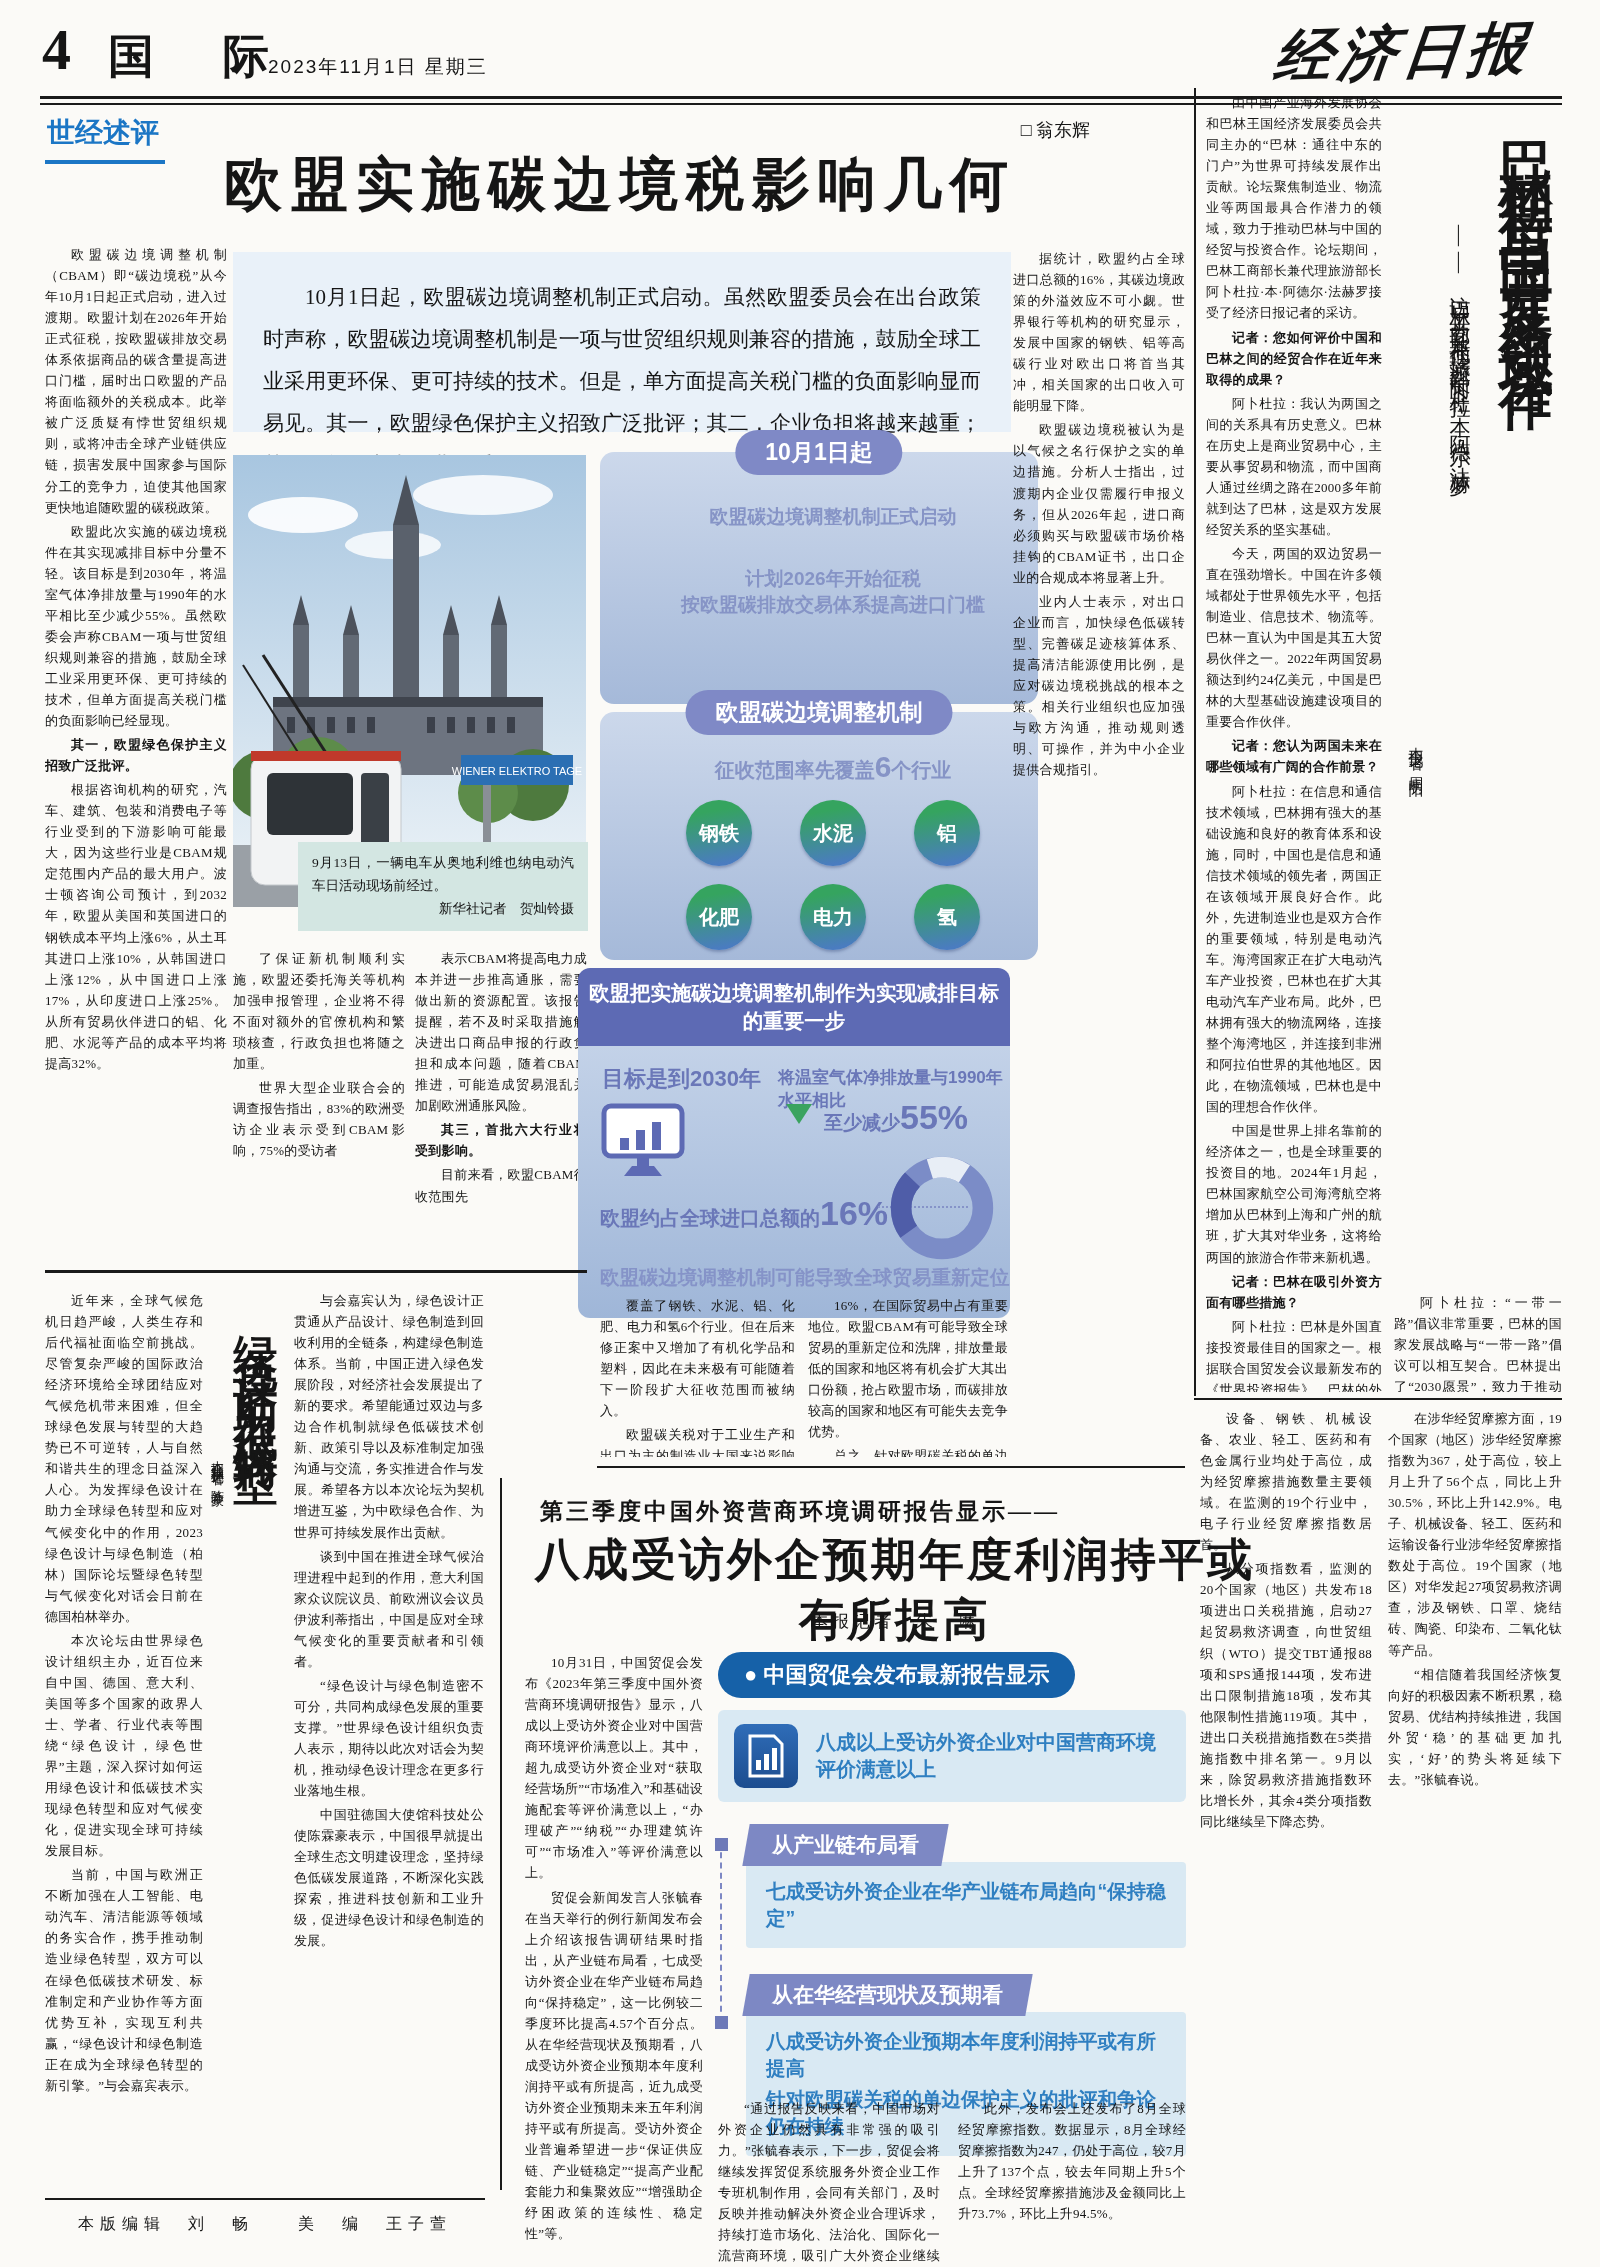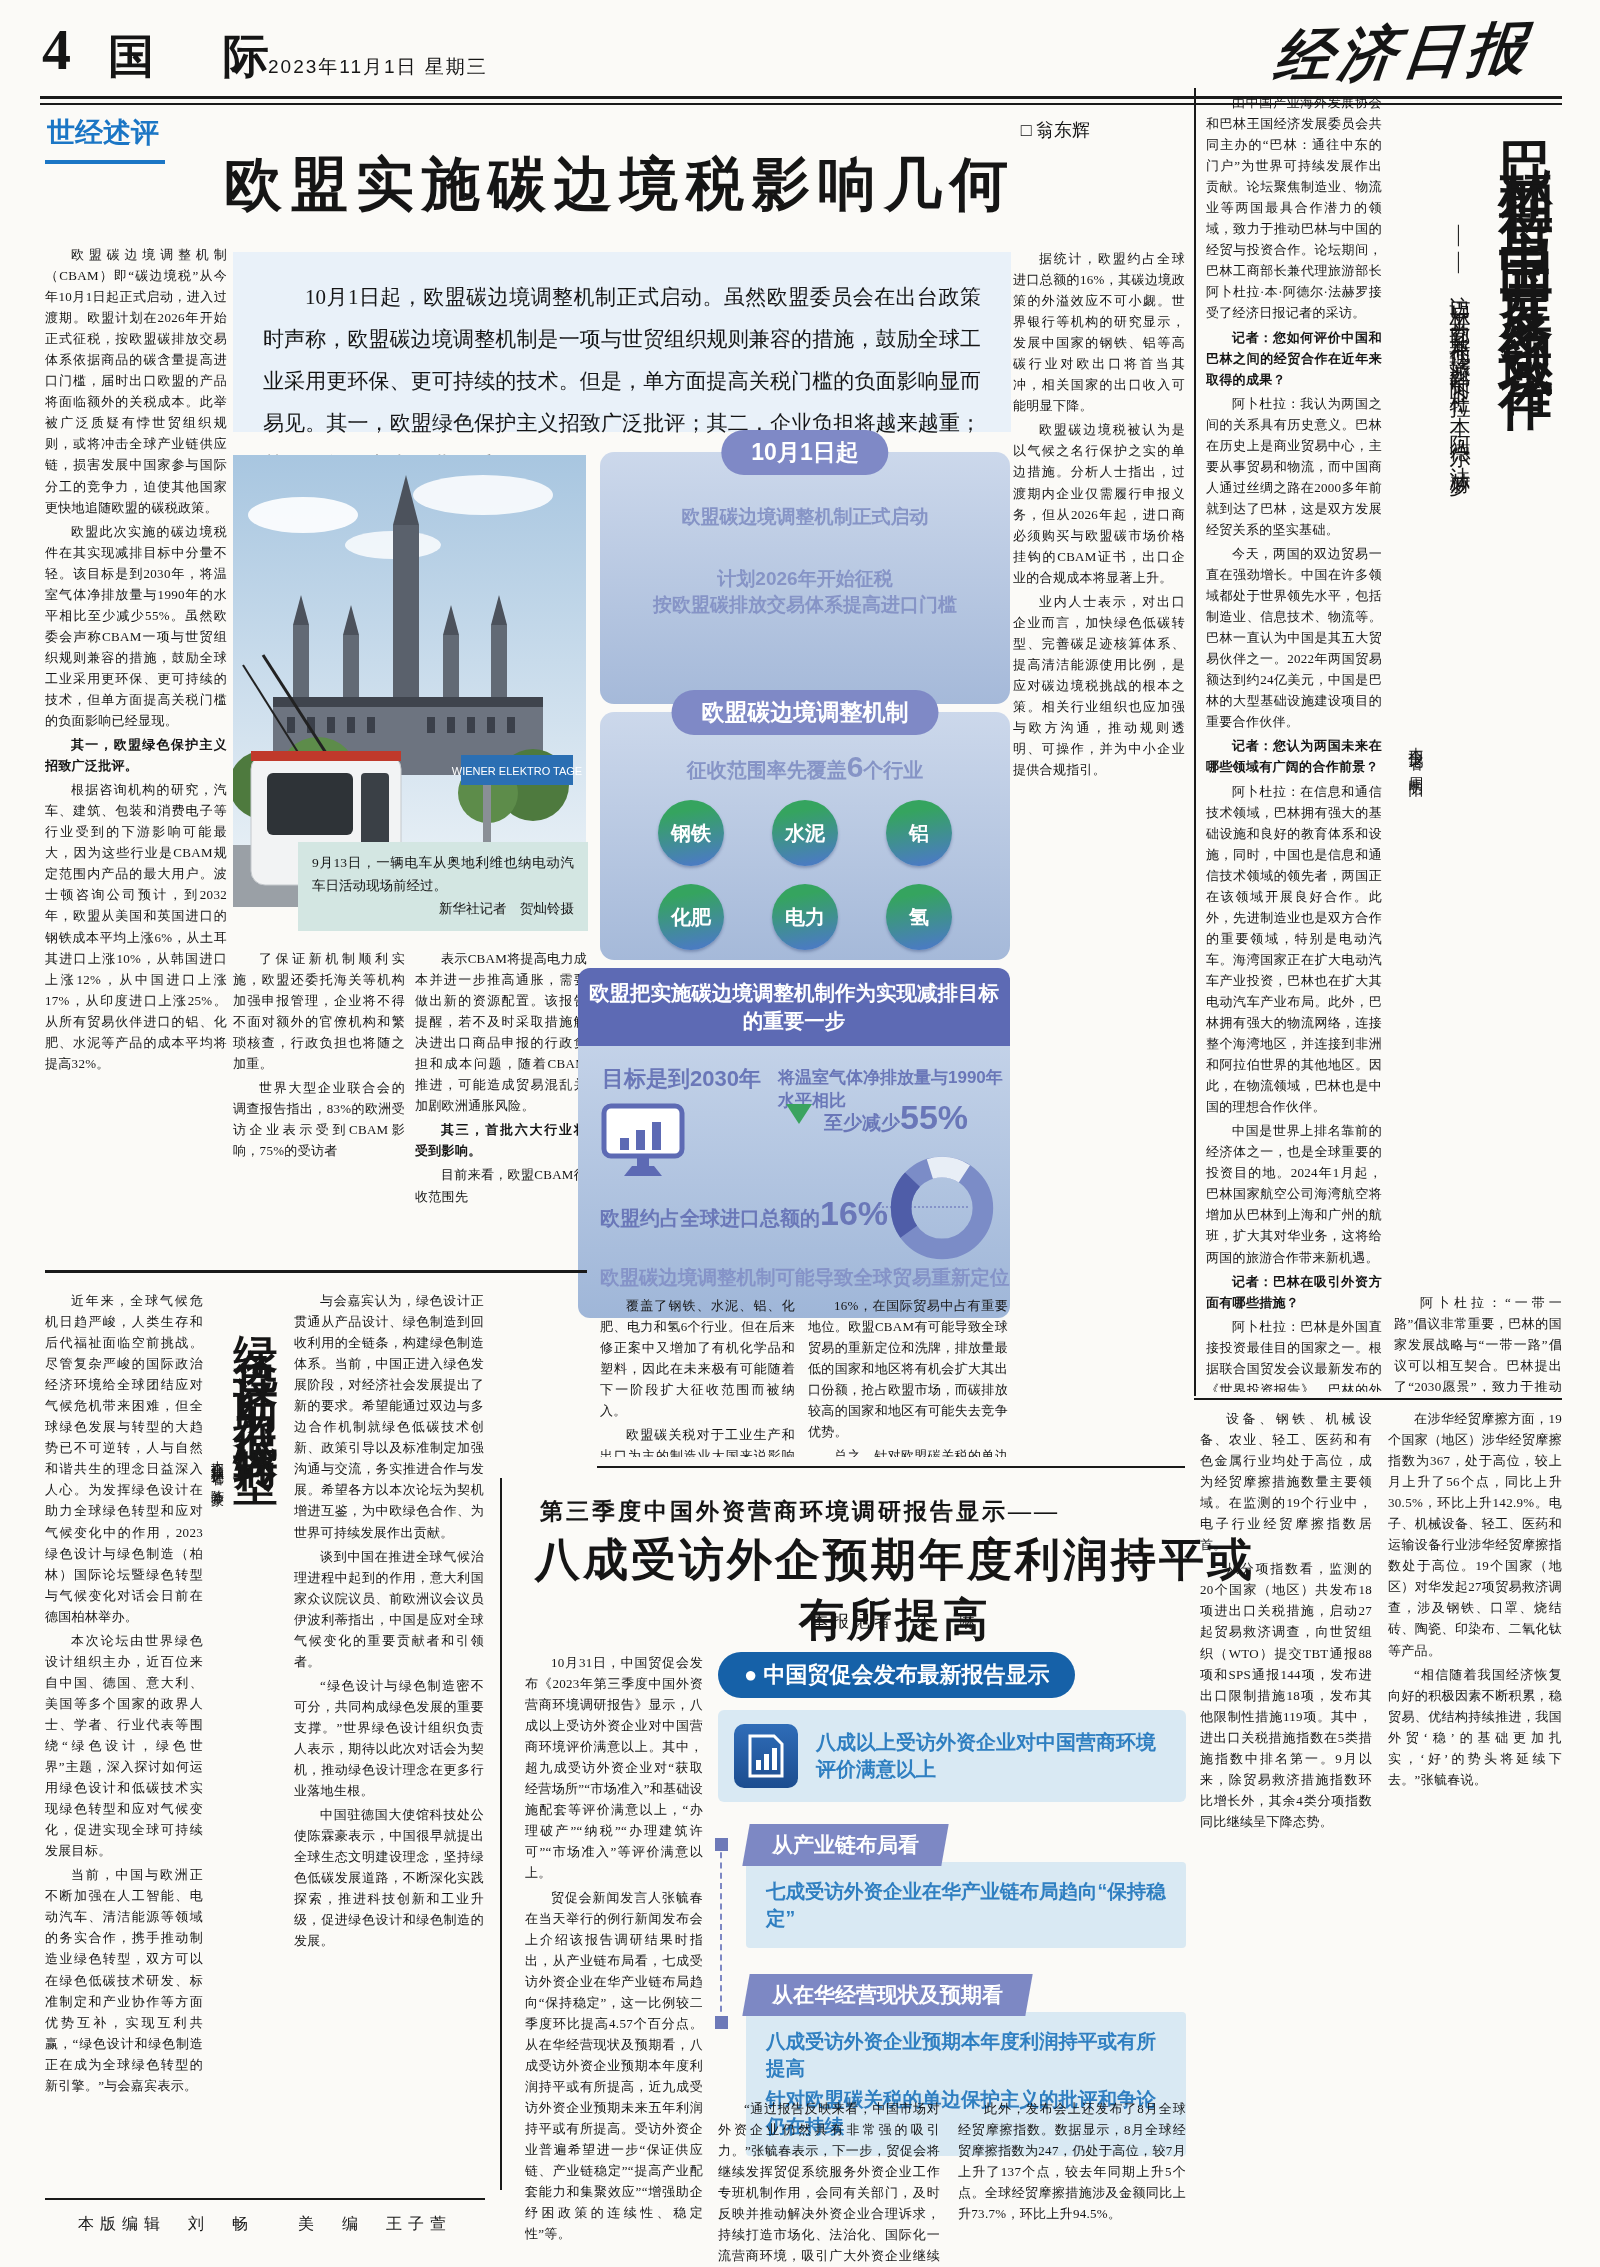--- a/index.html
+++ b/index.html
@@ -31,7 +31,7 @@
   .caption-box{background:#d3e6e2;padding:10px 14px;font-size:13.5px;line-height:1.7;text-align:justify;}
   .caption-credit{text-align:right;margin:0;}
   
-  .panel{background:linear-gradient(180deg,#ccd8eb,#a5b9d9);border-radius:14px;}
+  .panel{background:linear-gradient(180deg,#ccd8eb,#a5b9d9);border-radius:14px;padding-left:28px;}
   .pill{position:absolute;top:-22px;left:50%;transform:translateX(-50%);background:#7f89c6;color:#fff;
         font-weight:bold;font-size:23px;padding:7px 30px;border-radius:26px;white-space:nowrap;
         font-family:"Liberation Sans",sans-serif;}

